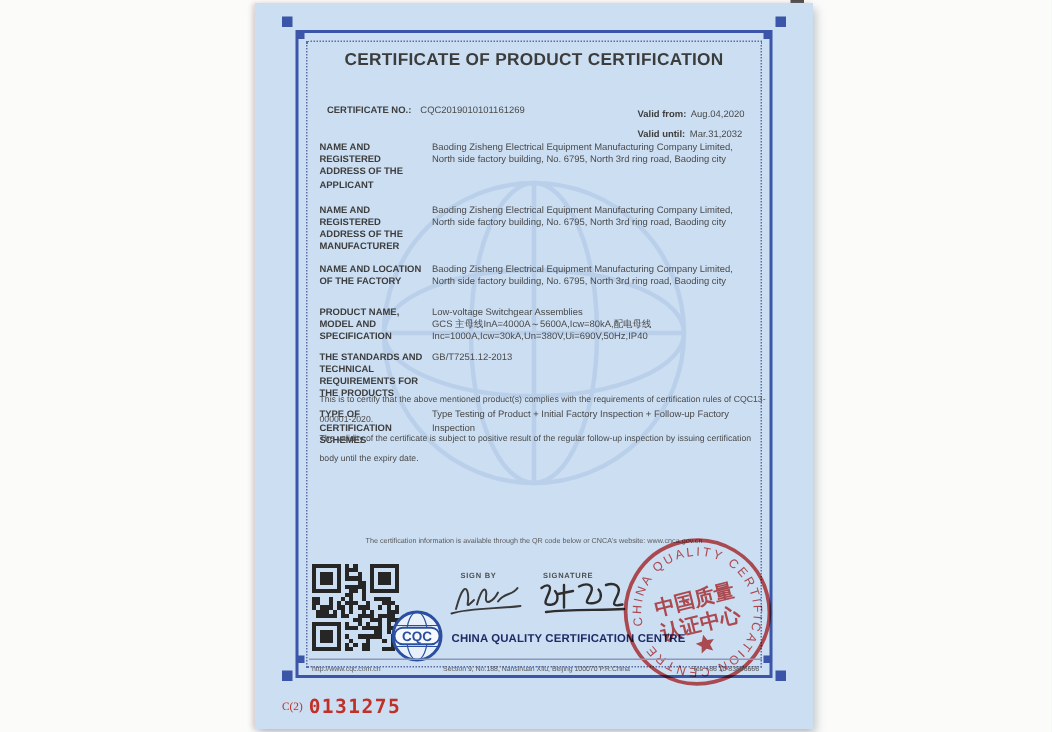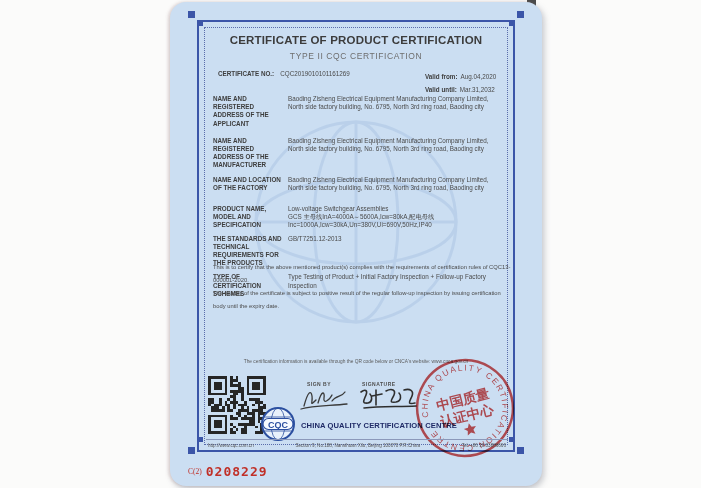--- a/index.html
+++ b/index.html
@@ -12,7 +12,6 @@
     position:absolute; left:170px; top:2px; width:372px; height:484px;
     background:#cbdef2;
     box-shadow:2px 3px 6px rgba(110,115,130,.40), -2px 0 3px rgba(190,160,160,.35);
-    border-radius:16px;
   }
   .scan-artifact { position:absolute; left:527px; top:0; width:9px; height:7px; background:#4a4a4a; }
 

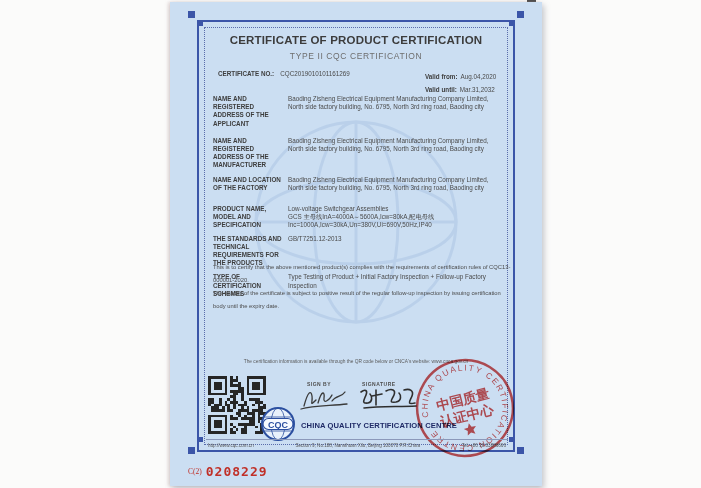--- a/index.html
+++ b/index.html
@@ -102,7 +102,6 @@
     <div class="csq small" style="left:339px; top:435px;"></div>
 
     <div class="title">CERTIFICATE OF PRODUCT CERTIFICATION</div>
-    <div class="subtitle">TYPE II CQC CERTIFICATION</div>
 
     <div class="certno-row">
       <b>CERTIFICATE NO.:</b><span>CQC2019010101161269</span>

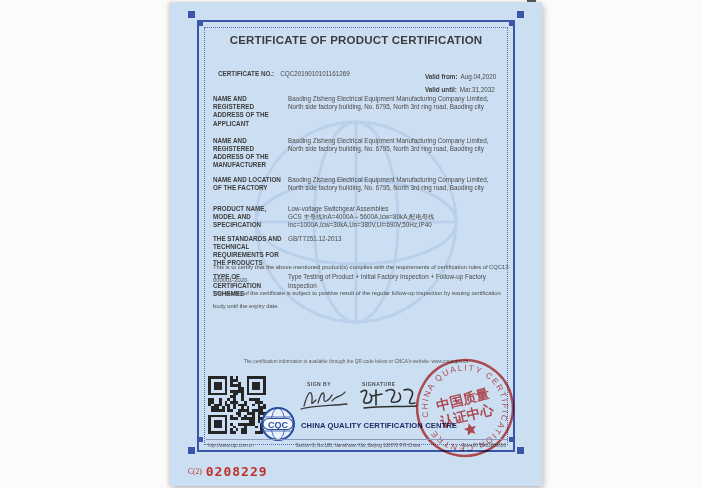--- a/index.html
+++ b/index.html
@@ -349,7 +349,7 @@
     </div>
 
     <div class="serial">
-      <span class="prefix">C(2)</span><span class="number">0208229</span>
+      <span class="prefix">C(2)</span><span class="number">0131275</span>
     </div>
 
   </div>

